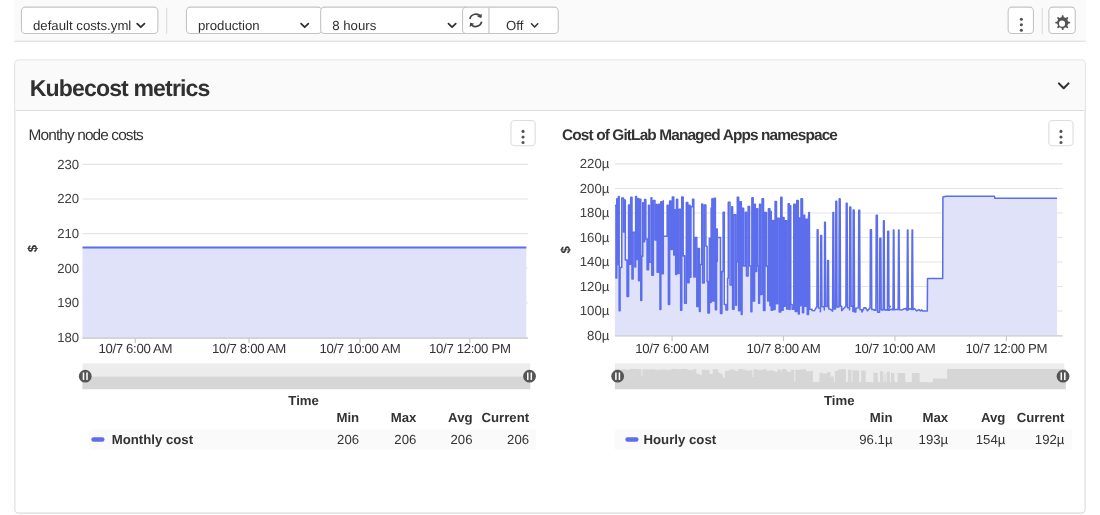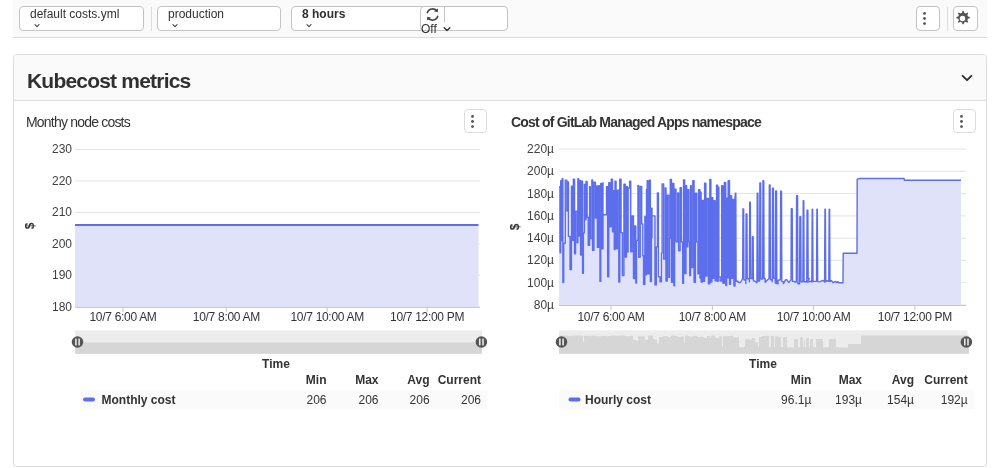--- a/index.html
+++ b/index.html
@@ -6,7 +6,7 @@
     font-family:"Liberation Sans", sans-serif; position:relative; overflow:hidden; }
   .abs { position:absolute; }
   .btn { position:absolute; background:#fff; border:1px solid #c4c4c4; border-radius:4px;
-    display:flex; align-items:flex-start; color:#303030; font-size:12px; white-space:nowrap;flex-direction:column; }
+    display:flex; align-items:flex-end; color:#303030; font-size:12px; white-space:nowrap; }
   .sep { position:absolute; width:1px; background:#dcdcdc; }
   svg text { font-family:"Liberation Sans", sans-serif; }
 </style></head>

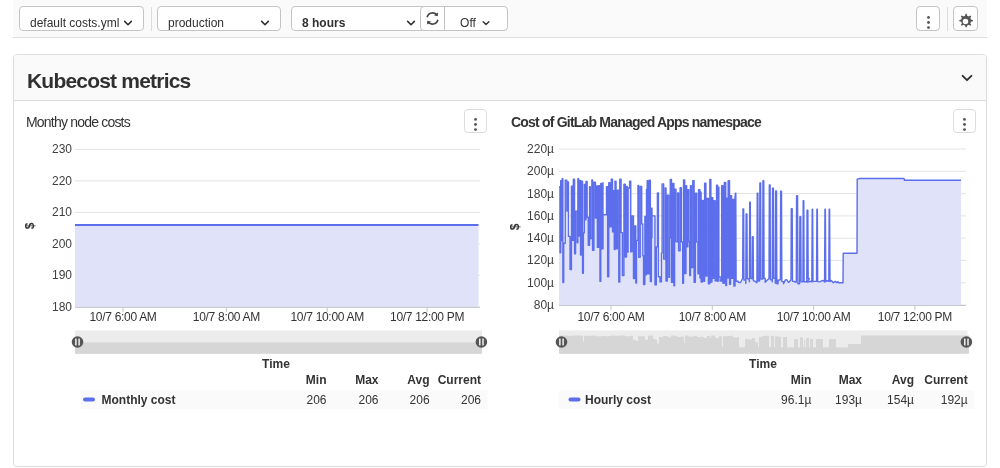--- a/index.html
+++ b/index.html
@@ -22,7 +22,7 @@
 </div>
 <div class="sep" style="left:151px; top:7px; height:24px;"></div>
 
-<div class="btn" style="left:157px; top:6px; width:124px; height:25px; padding:0 8px 0 10px; justify-content:space-between;">
+<div class="btn" style="left:169px; top:6px; width:124px; height:25px; padding:0 8px 0 10px; justify-content:space-between;">
   <span>production</span>
     <svg width="14" height="14" viewBox="0 0 16 16" fill="none">
       <path d="M4.2 6.2 L8 10 L11.8 6.2" stroke="#303030" stroke-width="1.8" stroke-linecap="round" stroke-linejoin="round"></path>

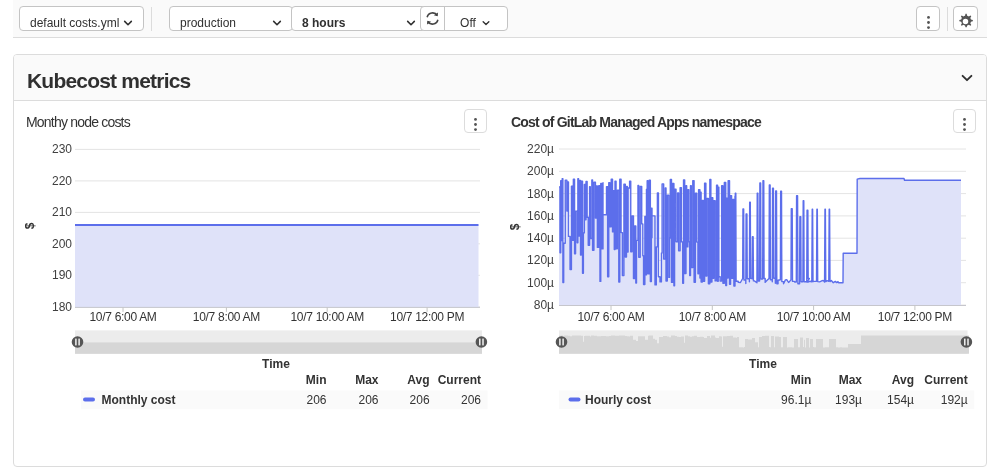--- a/index.html
+++ b/index.html
@@ -29,7 +29,7 @@
     </svg>
 </div>
 
-<div class="btn" style="left:291px; top:6px; width:136px; height:25px; padding:0 8px 0 10px; justify-content:space-between;font-weight:bold;">
+<div class="btn" style="left:291px; top:6px; width:136px; height:25px; padding:0 8px 0 10px; justify-content:space-between;">
   <span>8 hours</span>
     <svg width="14" height="14" viewBox="0 0 16 16" fill="none">
       <path d="M4.2 6.2 L8 10 L11.8 6.2" stroke="#303030" stroke-width="1.8" stroke-linecap="round" stroke-linejoin="round"></path>

